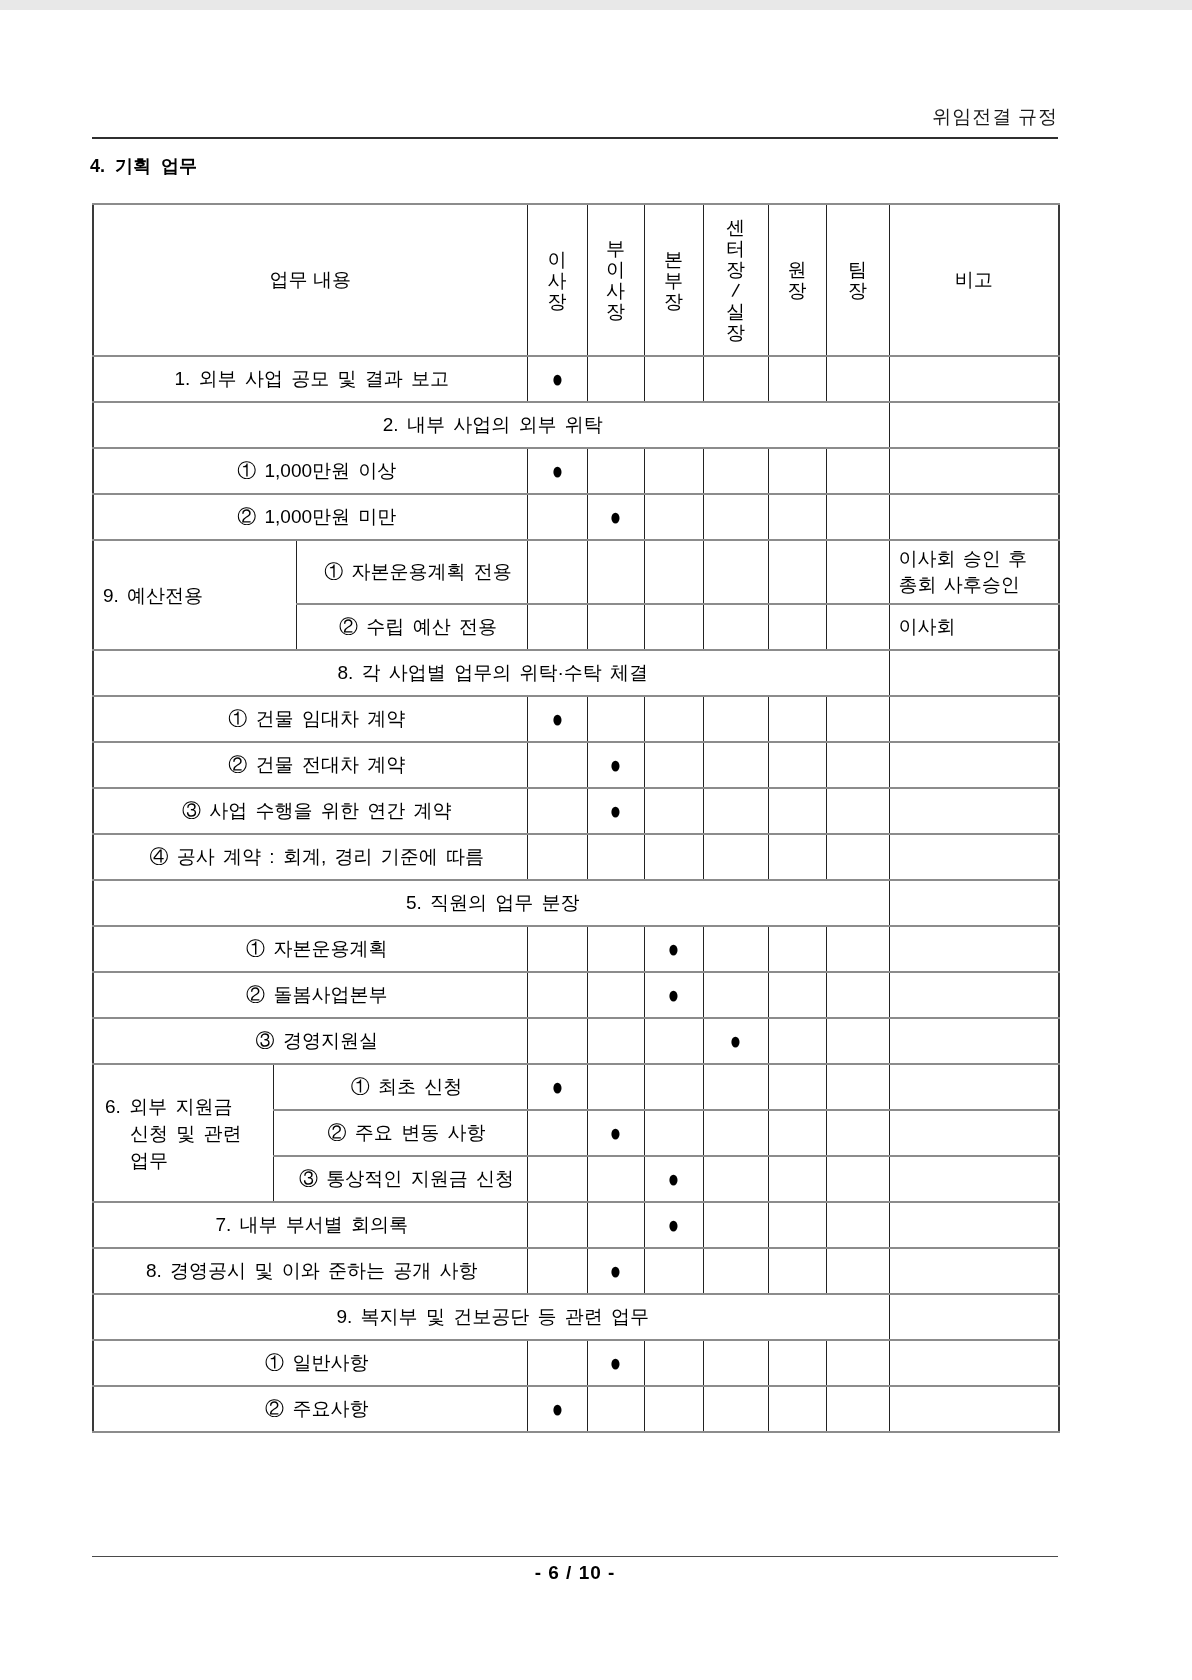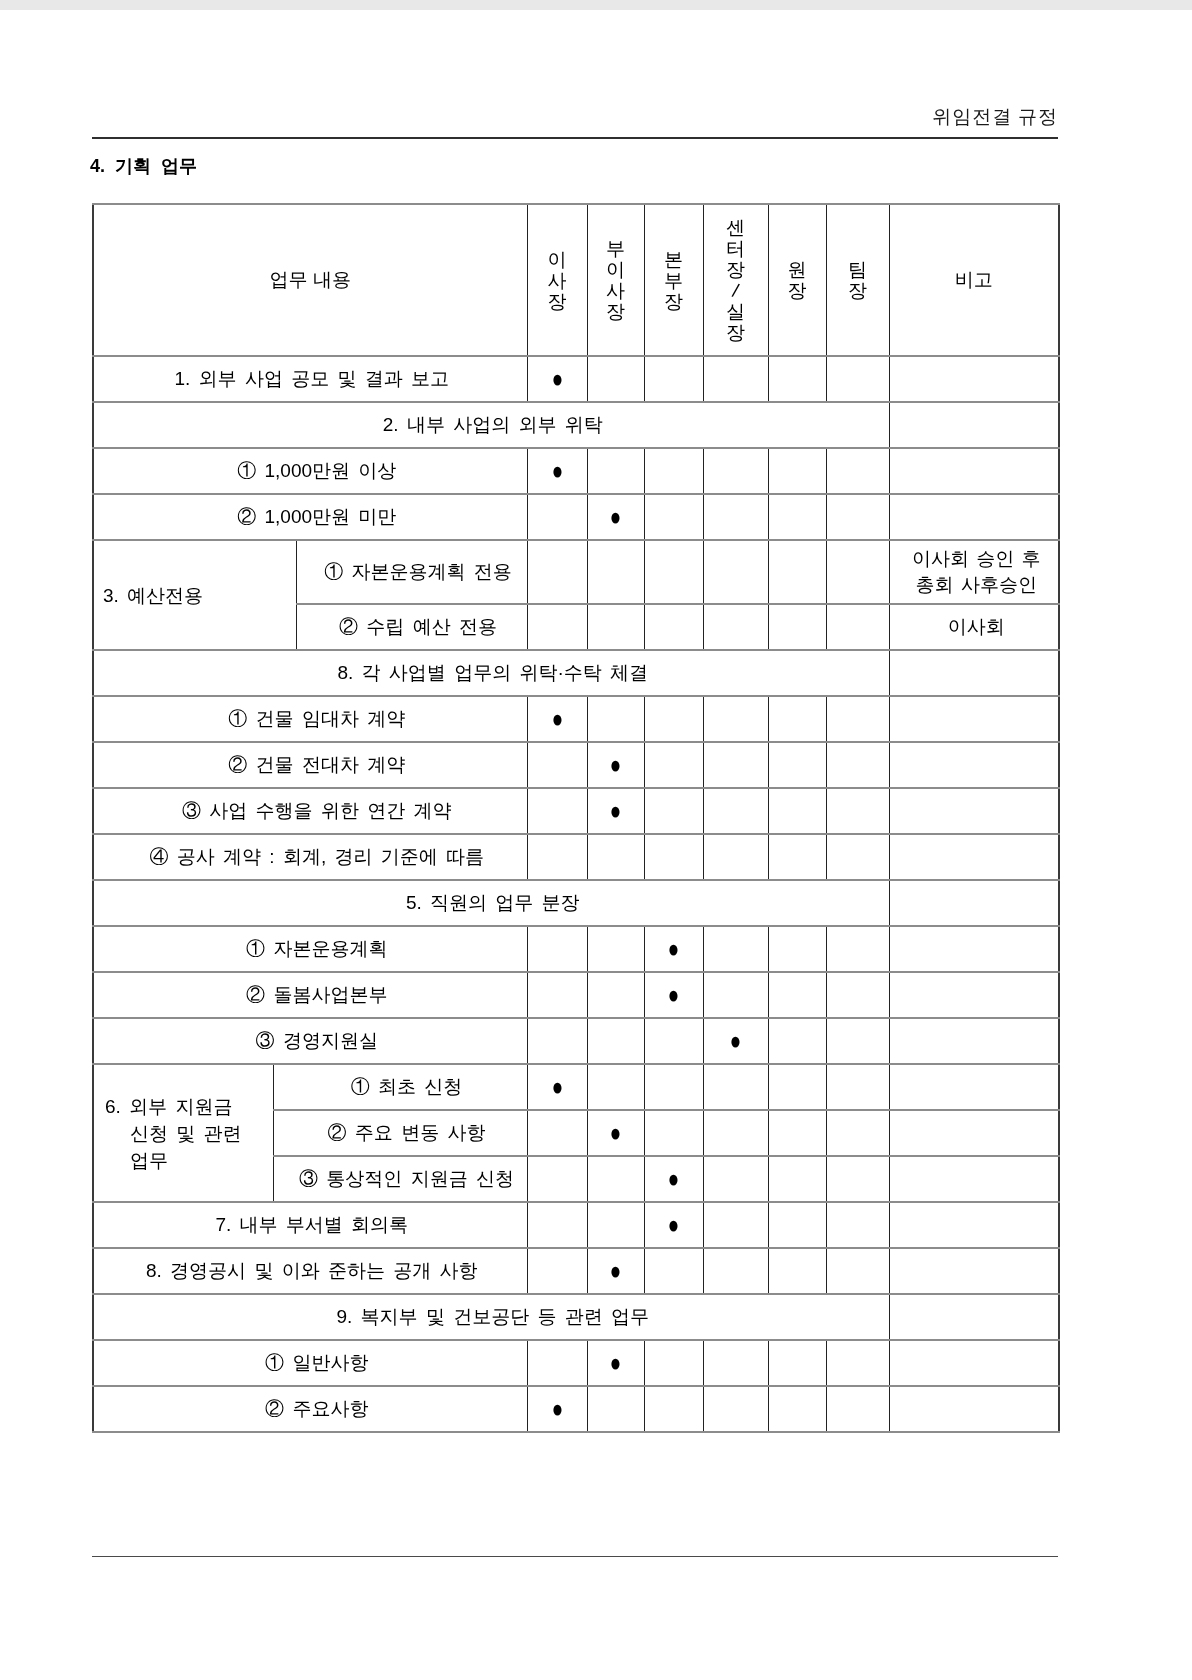--- a/index.html
+++ b/index.html
@@ -53,7 +53,7 @@
   td.mark-cell { text-align:center; padding:0; }
   .dot { display:inline-block; font-size:21px; line-height:1; transform:scale(0.9,1.18); }
   td.remark-cell {
-    text-align:center; white-space:pre-wrap; line-height:26px;
+    text-align:left; white-space:pre-wrap; line-height:26px;
     padding:4px 4px 4px 9px; word-spacing:2px;
   }
   .footer-rule {

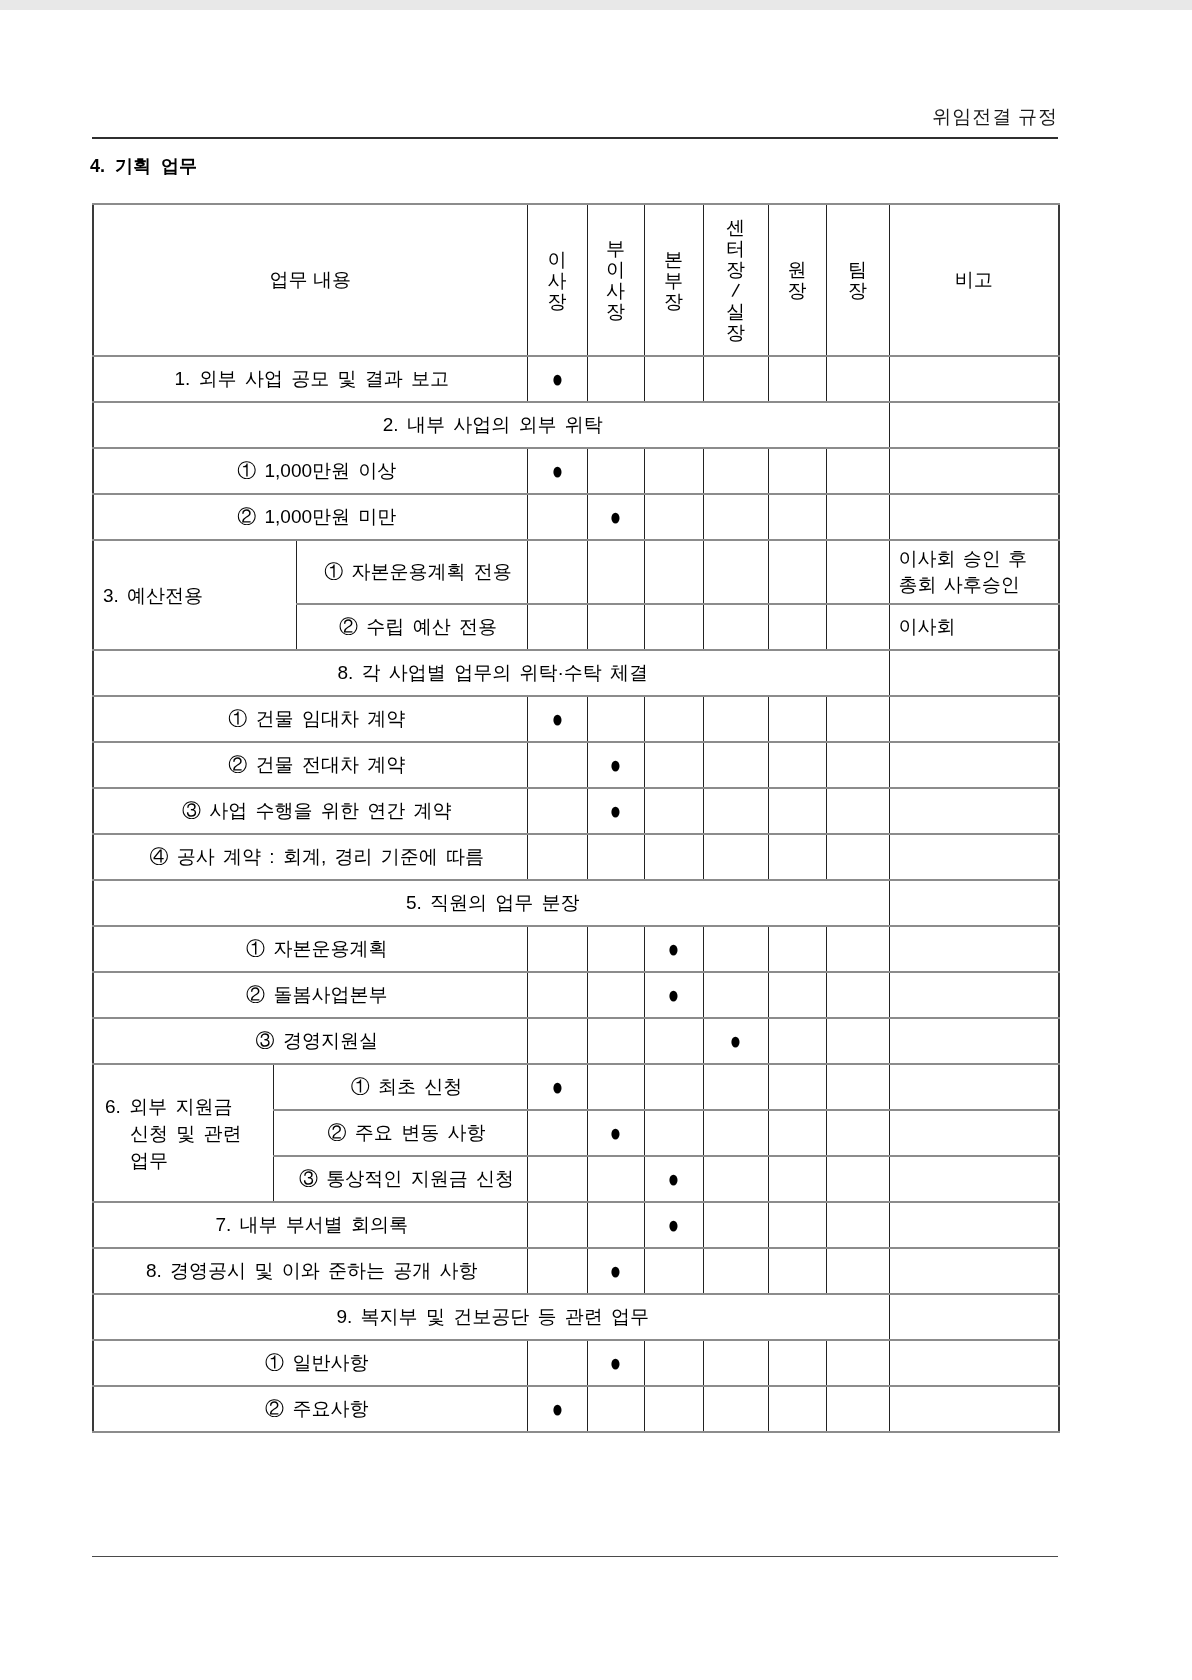--- a/index.html
+++ b/index.html
@@ -176,7 +176,7 @@
           <td class="remark-cell"></td>
         </tr>
         <tr class="tall">
-          <td class="group-cell" rowspan="2" colspan="2">3. 예산전용</td>
+          <td class="group-cell" rowspan="2" colspan="2">9. 예산전용</td>
           <td class="task-cell indent" colspan="1">① 자본운용계획 전용</td>
           <td class="mark-cell"></td>
           <td class="mark-cell"></td>

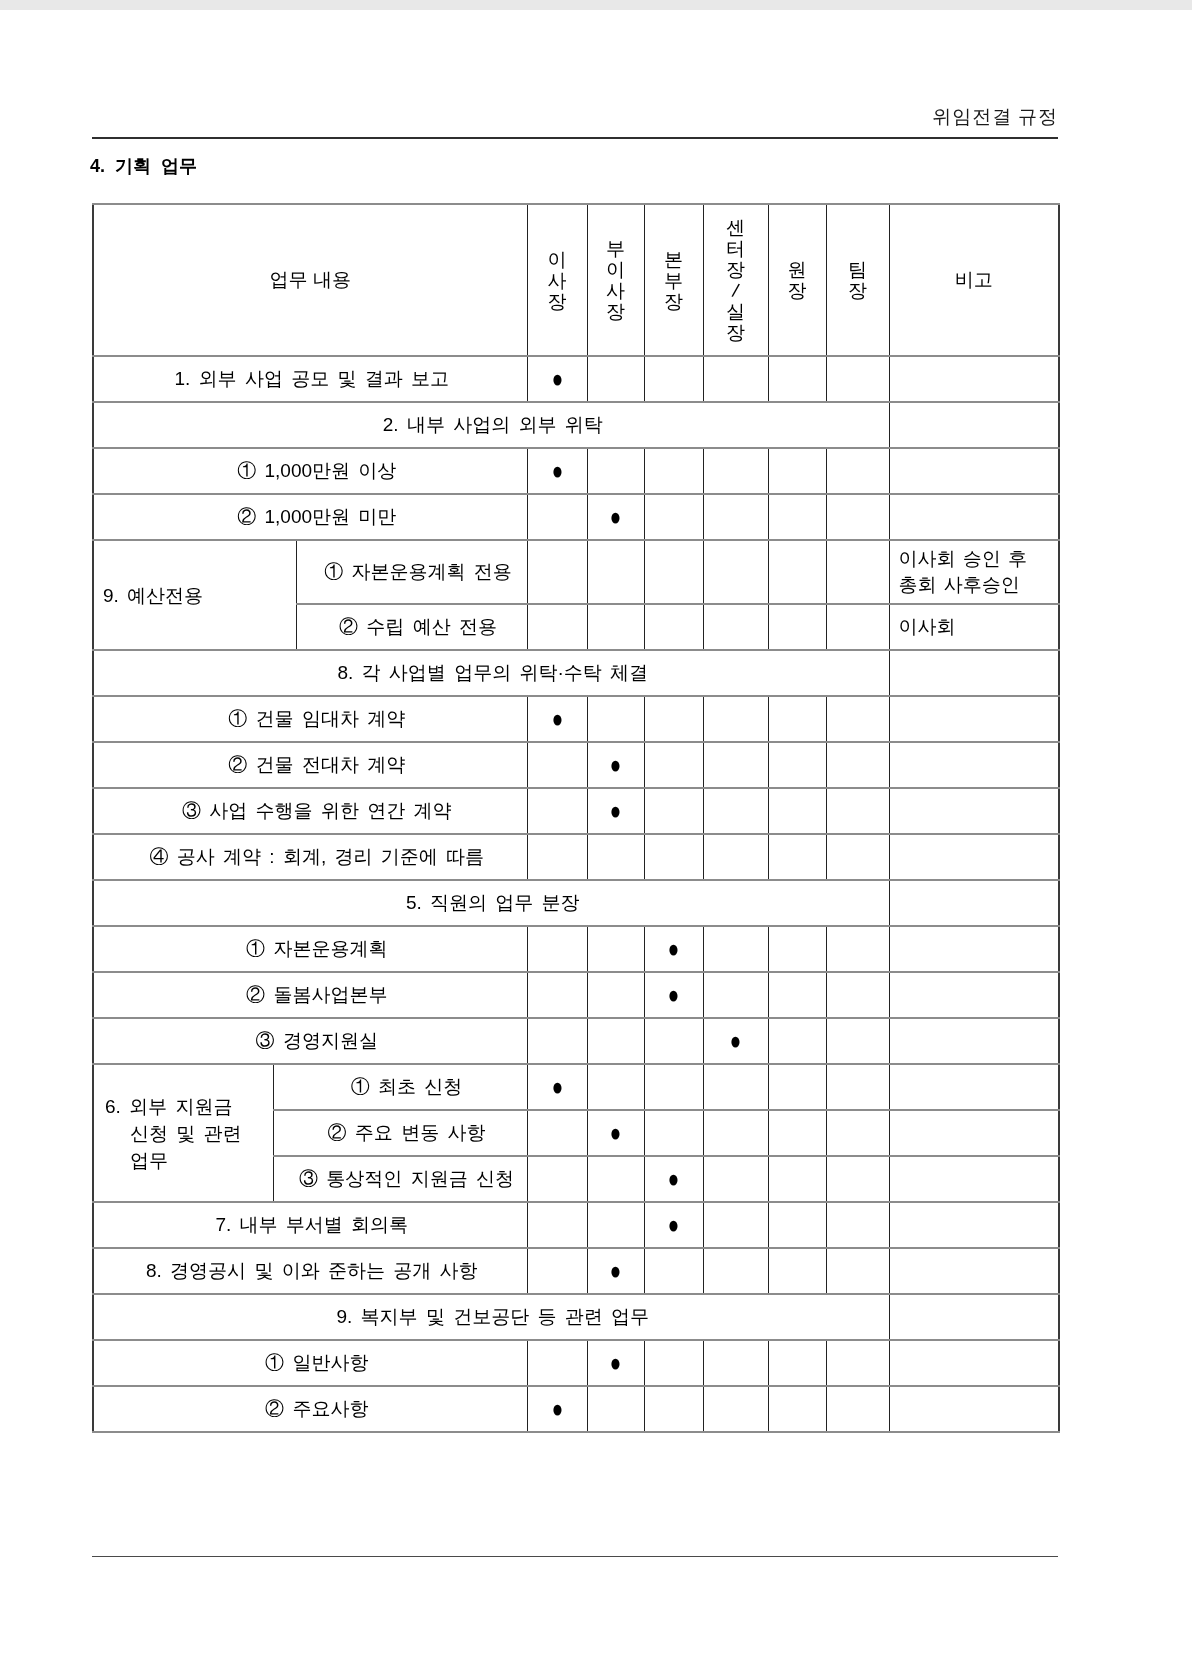--- a/index.html
+++ b/index.html
@@ -356,6 +356,9 @@
   </table>
 
   <div class="footer-rule"></div>
+  <div class="page-footer">
+    <span>- 6 / 10 -</span>
+  </div>
 
 </div>
 

